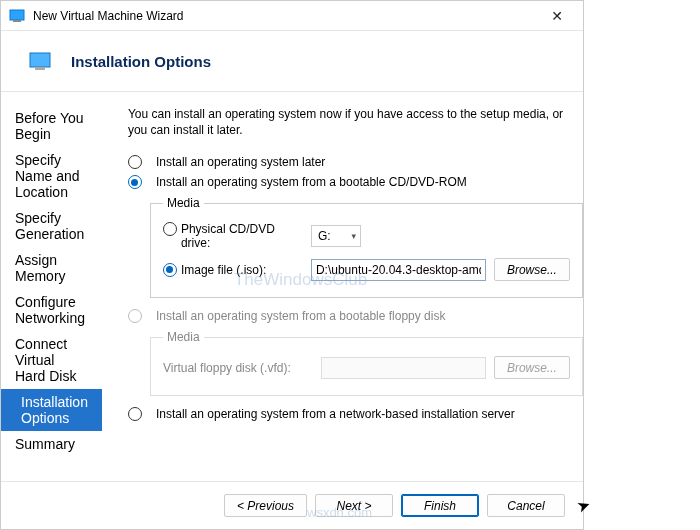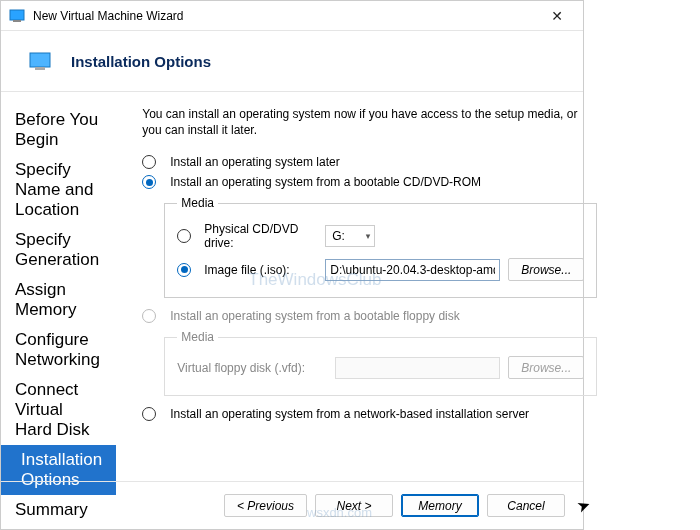--- a/index.html
+++ b/index.html
@@ -15,7 +15,7 @@
   .divider { height:1px; background:#e5e5e5; margin: 0; }
   .body { flex:1; display:flex; min-height:0; }
   .sidebar { width: 190px; padding: 13px 0 0 0; }
-  .sidebar-item { padding: 5px 14px; font-size: 17px; color:#000; cursor:default; }
+  .sidebar-item { padding: 5px 14px; font-size: 14px; color:#000; cursor:default; }
   .sidebar-item.selected { background: #2173cc; color:#fff; padding-left: 20px; }
   .content { flex:1; padding: 14px 16px 12px 4px; margin-left: 22px; }
   .desc { font-size: 12px; color:#000; margin-bottom: 14px; line-height:1.35; }

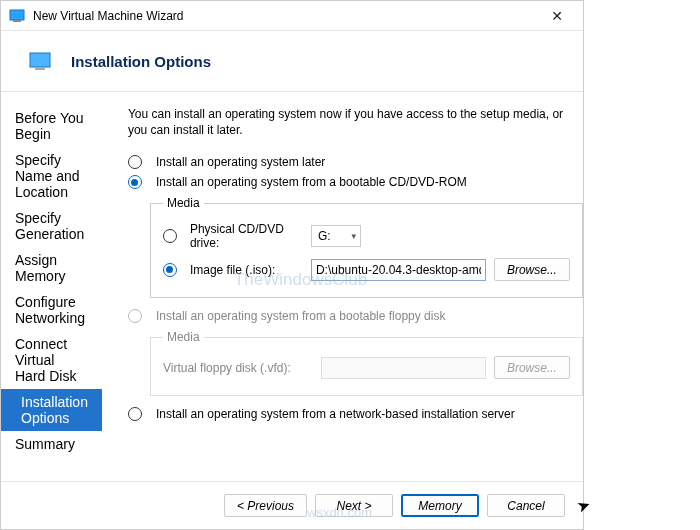--- a/index.html
+++ b/index.html
@@ -29,7 +29,7 @@
   fieldset.media.disabled { color:#888; border-color:#ddd; }
   fieldset.media > legend { padding:0 4px; font-size:12px; }
   .row { display:flex; align-items:center; gap:8px; padding:4px 0; }
-  .row-label { flex-shrink:0; display:flex; align-items:center; gap:13px; width:140px; }
+  .row-label { flex-shrink:0; display:flex; align-items:flex-start; gap:4px; width:140px; }
   .select { width:50px; height:22px; border:1px solid #ccc; display:flex; align-items:center; justify-content:space-between; padding:0 4px 0 6px; font-size:12px; background:#fff; }
   .chev { font-size:9px; color:#555; }
   .txt { flex:1; height:22px; border:1px solid #88a7c7; padding:2px 4px; font-size:12px; color:#000; background:#fff; }

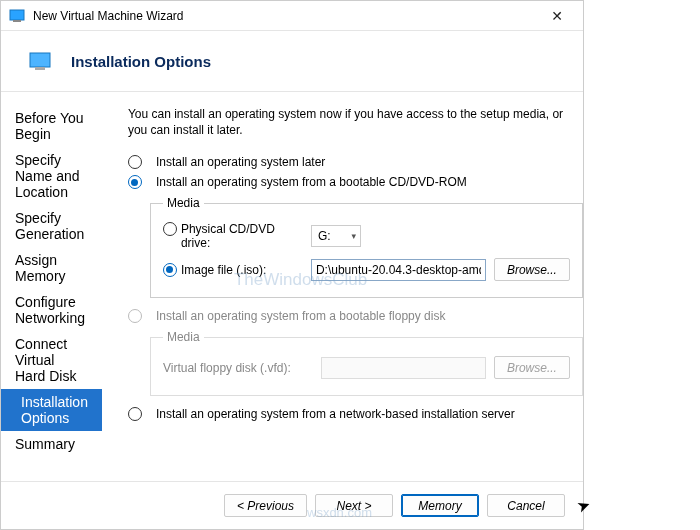--- a/index.html
+++ b/index.html
@@ -151,7 +151,7 @@
   <div class="footer">
     <div class="btn">&lt; Previous</div>
     <div class="btn">Next &gt;</div>
-    <div class="btn default">Memory</div>
+    <div class="btn default">Finish</div>
     <div class="btn">Cancel</div>
   </div>
 

